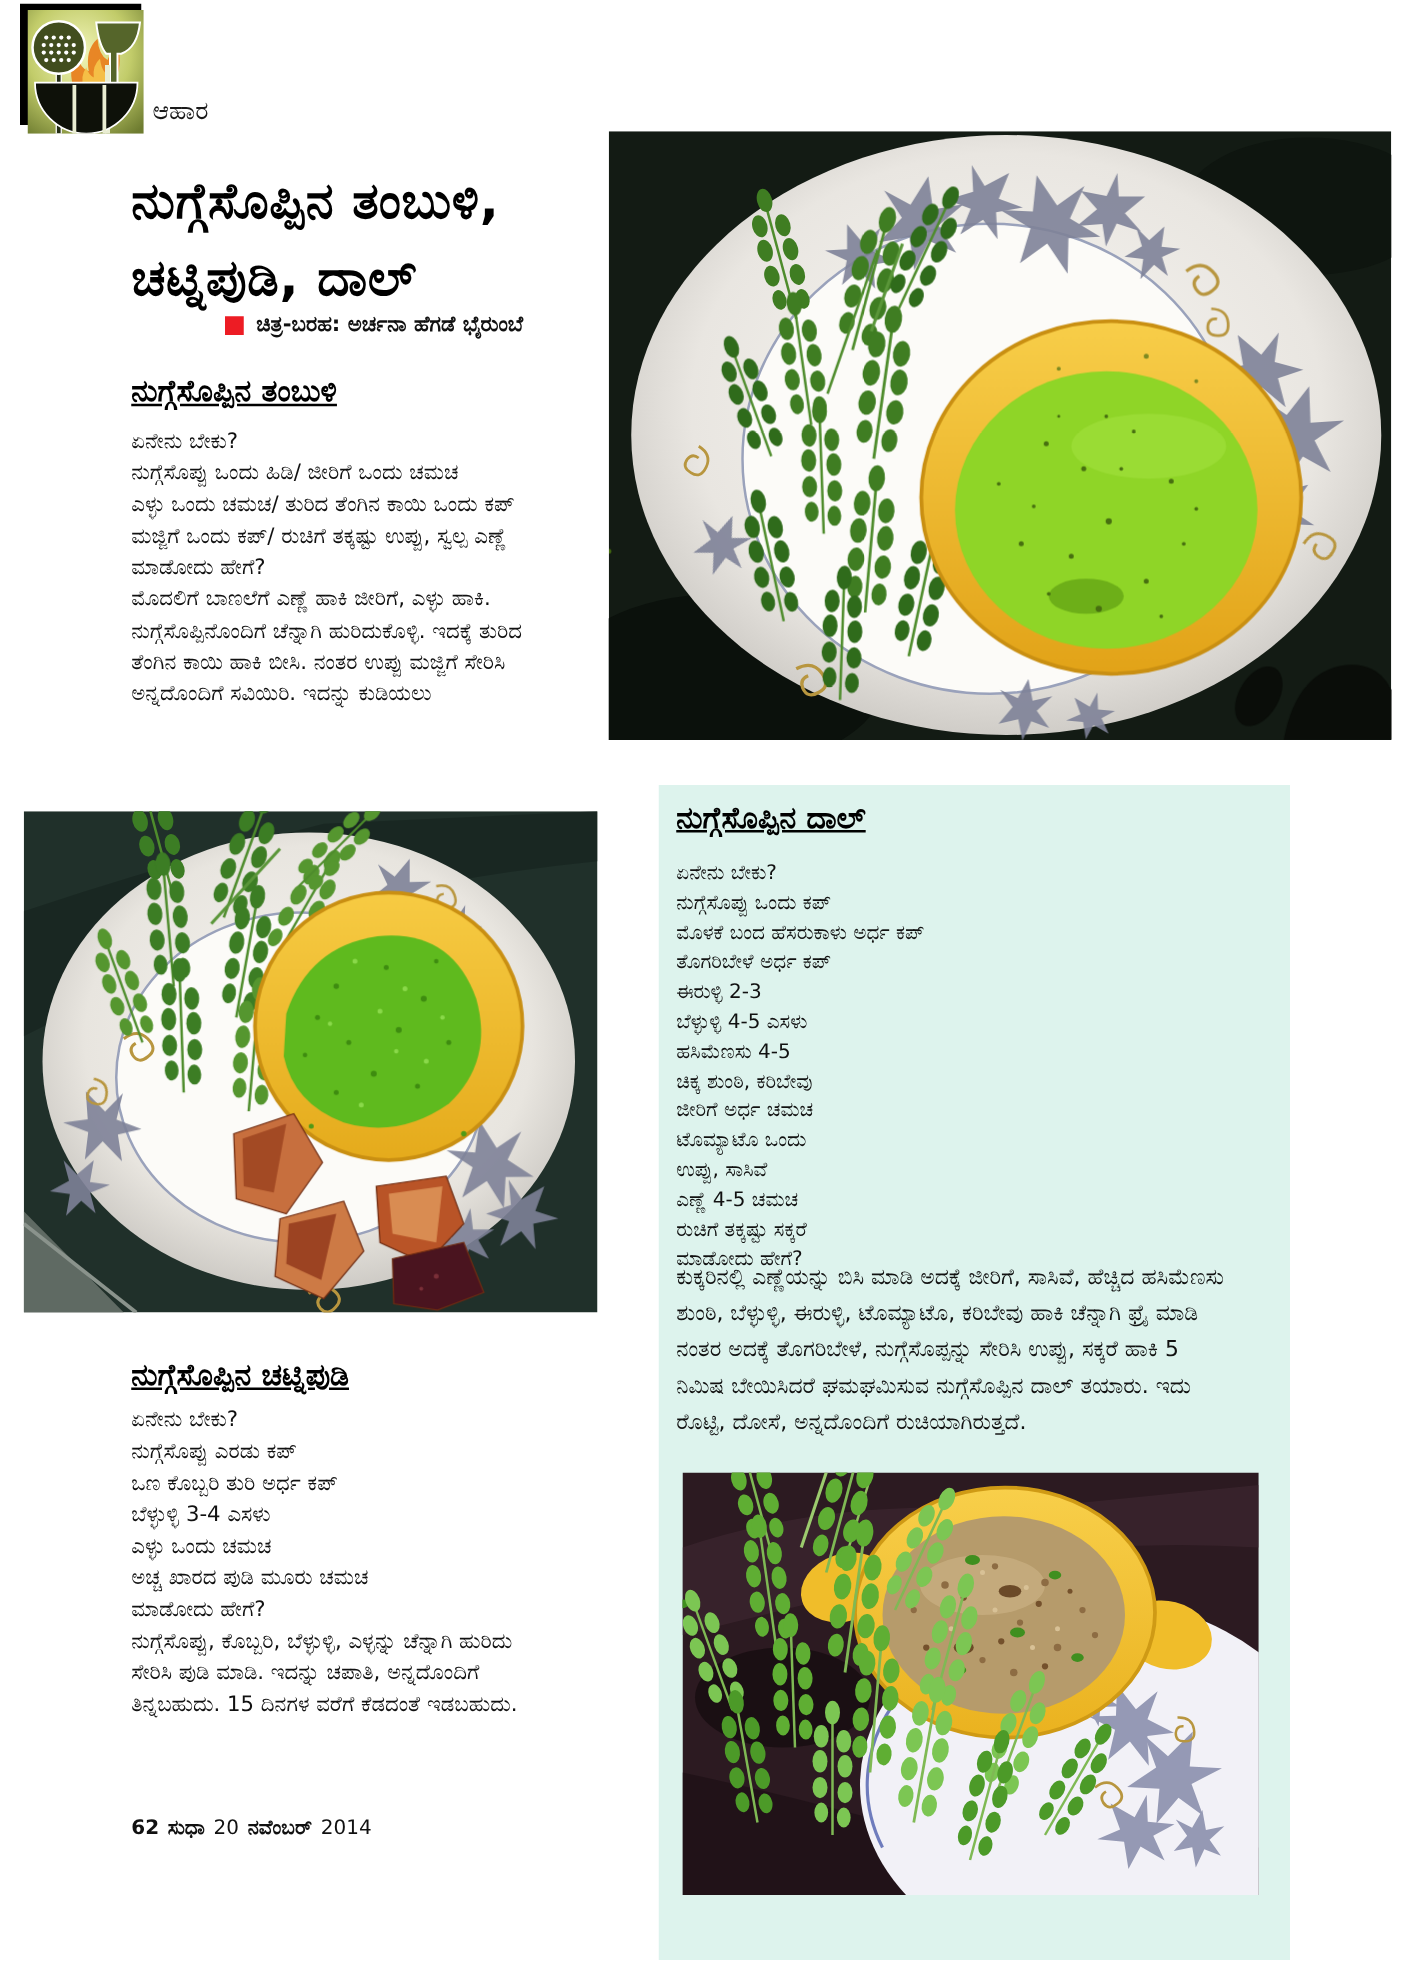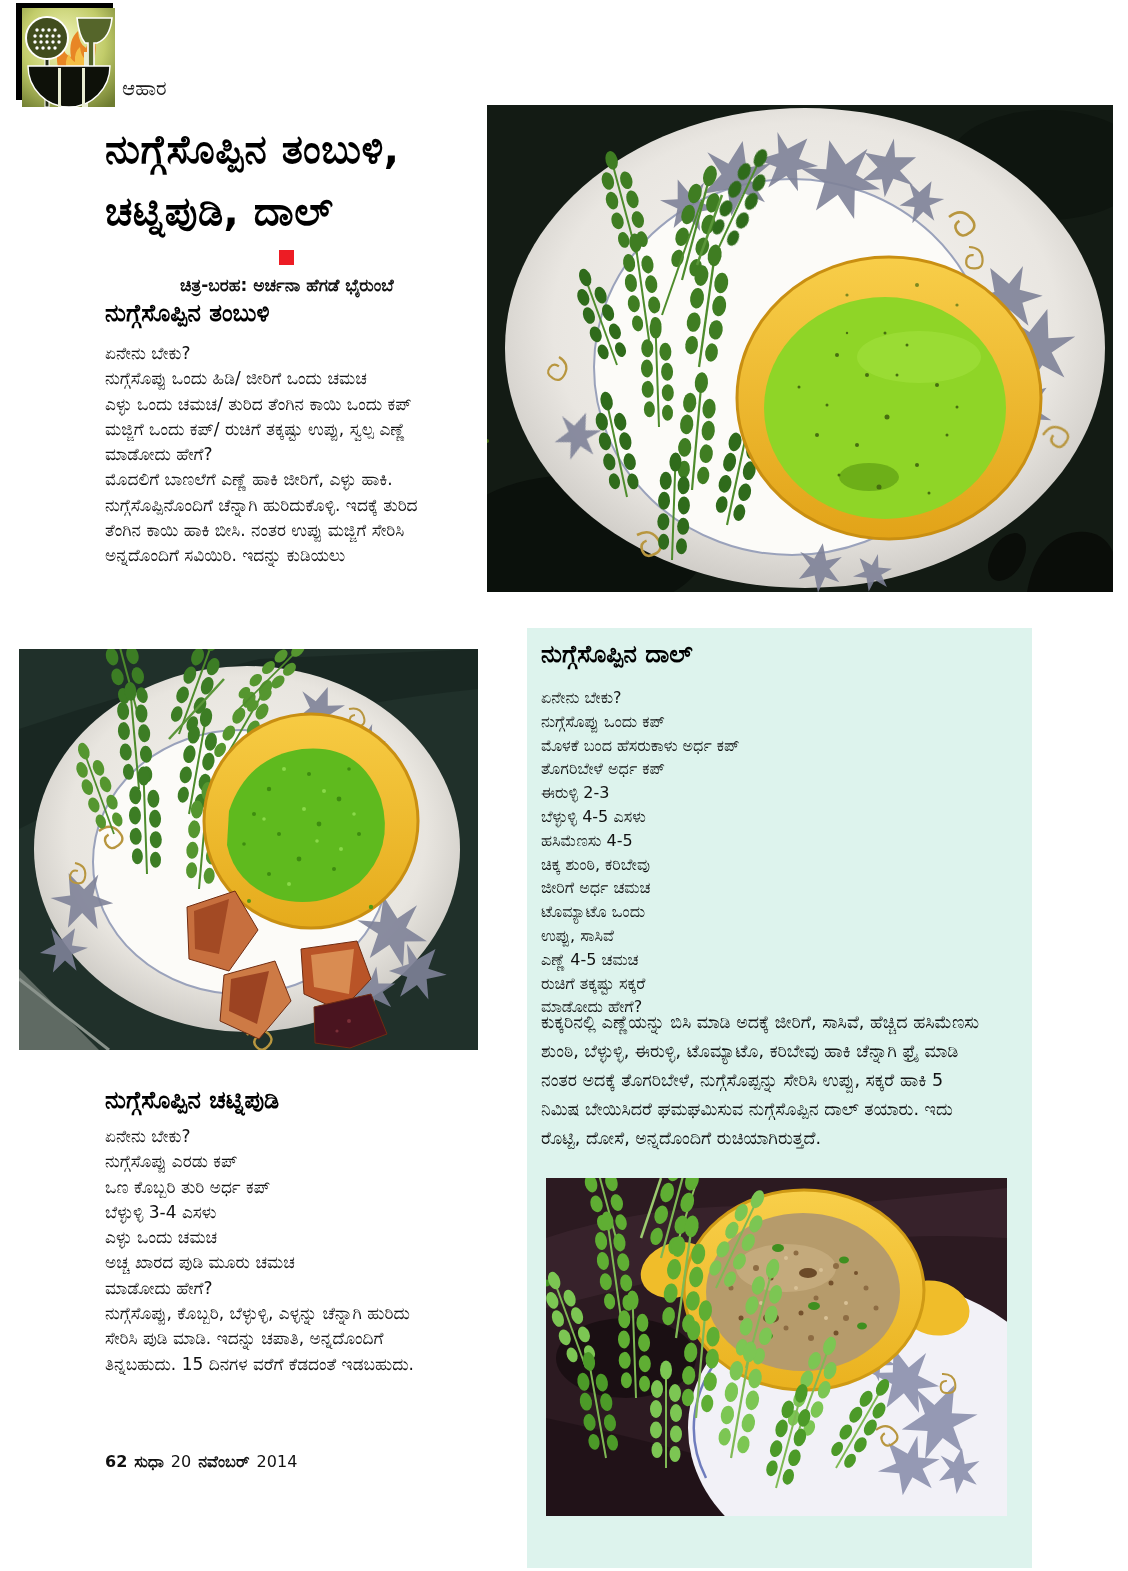--- a/index.html
+++ b/index.html
@@ -104,7 +104,7 @@
 </svg>
 <div class="abs cat-label" style="left:122px;top:76px">ಆಹಾರ</div>
 
-<div class="abs page-title" style="left:105px;top:118px">
+<div class="abs page-title" style="left:105px;top:130px">
   <div>ನುಗ್ಗೆಸೊಪ್ಪಿನ ತಂಬುಳಿ,</div>
   <div>ಚಟ್ನಿಪುಡಿ, ದಾಲ್</div>
 </div>

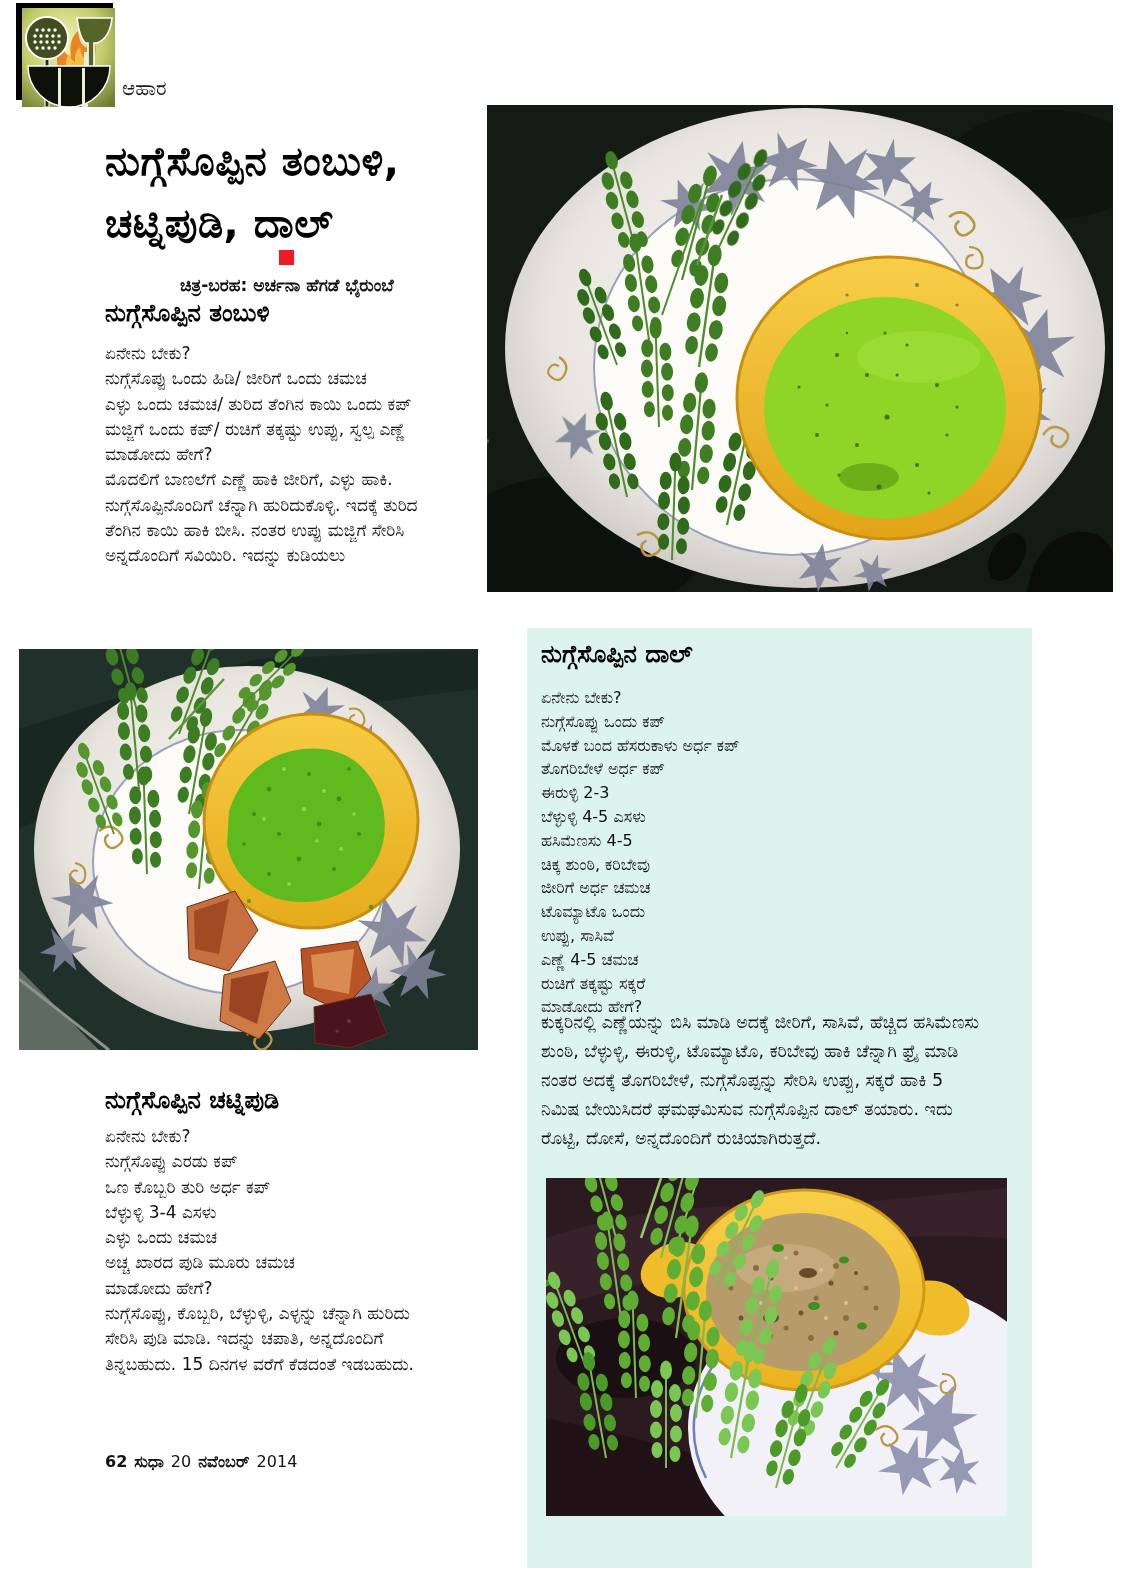--- a/index.html
+++ b/index.html
@@ -12,7 +12,7 @@
   .mark{background:#000;}
   .cat-label{font-size:20px;color:#1a1a1a;}
   .page-title{font-size:40px;line-height:62px;font-weight:700;color:#000;letter-spacing:0.5px;}
-  .byline-row{display:flex;align-items:center;gap:10px;flex-direction:column;}
+  .byline-row{display:flex;align-items:center;gap:10px;}
   .byline-sq{width:15px;height:15px;background:#ed1c24;flex:0 0 auto;}
   .byline-text{font-size:17px;font-weight:700;}
   .sec-heading{font-size:24px;font-weight:700;color:#000;}

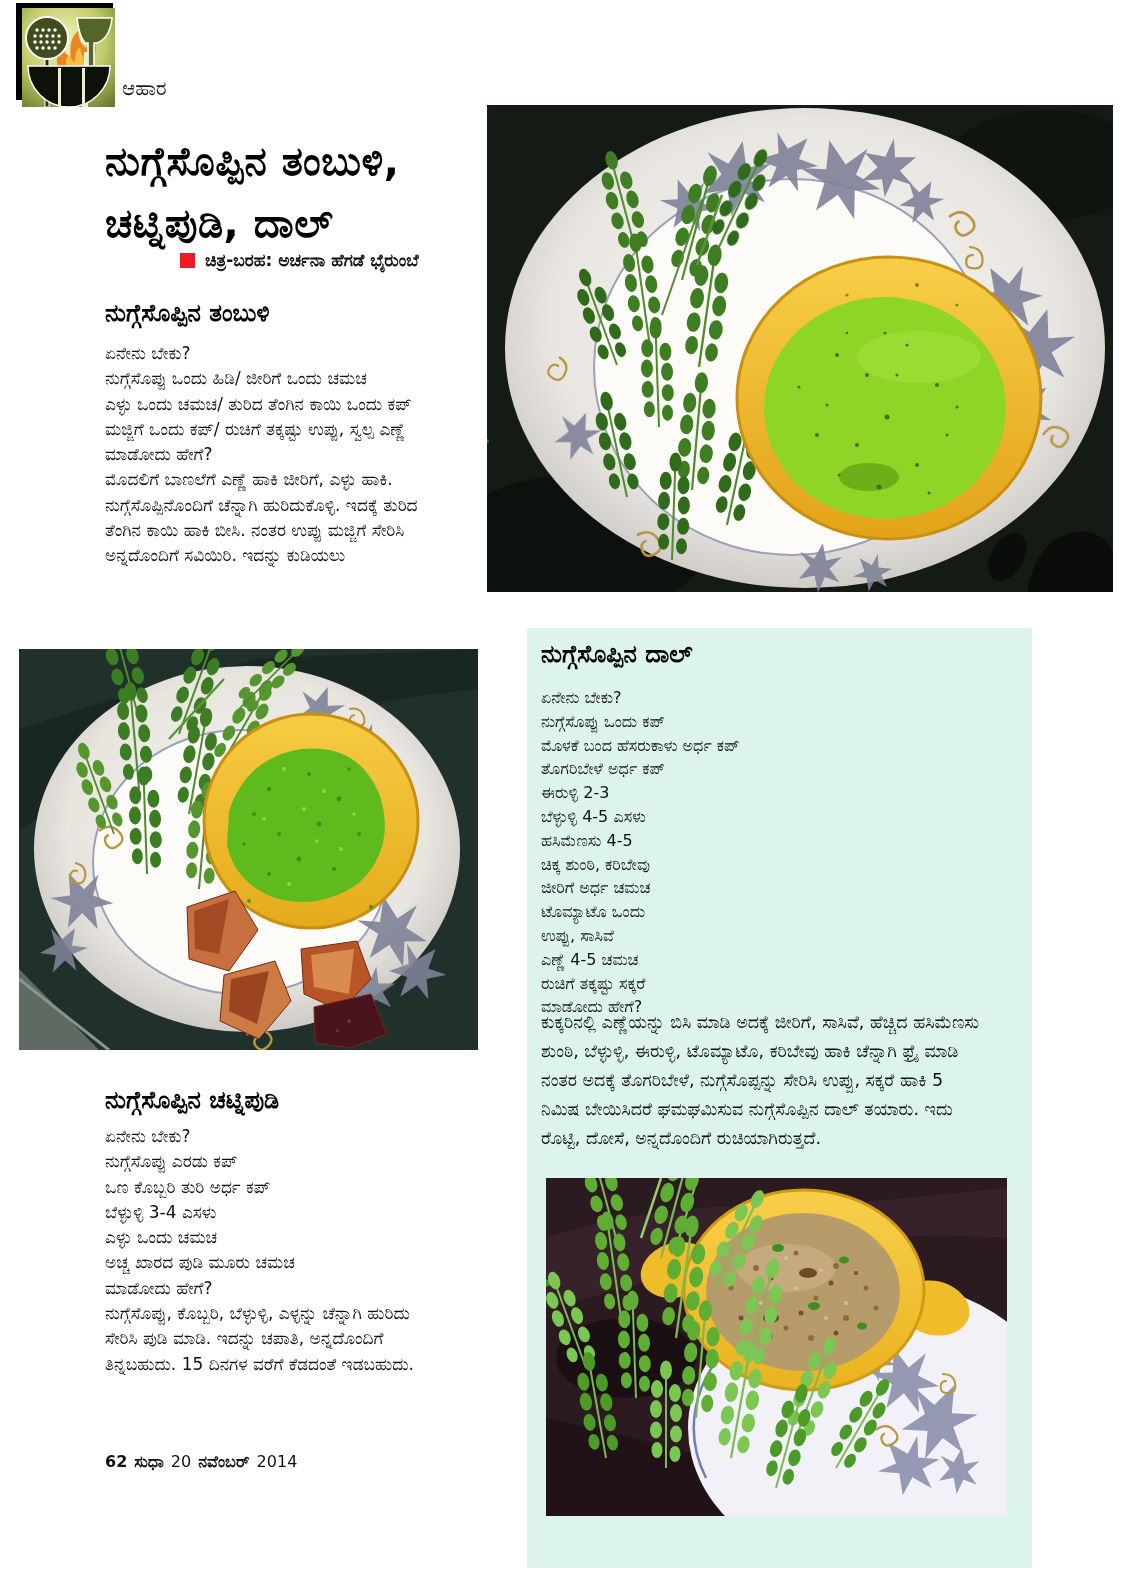--- a/index.html
+++ b/index.html
@@ -15,7 +15,7 @@
   .byline-row{display:flex;align-items:center;gap:10px;}
   .byline-sq{width:15px;height:15px;background:#ed1c24;flex:0 0 auto;}
   .byline-text{font-size:17px;font-weight:700;}
-  .sec-heading{font-size:24px;font-weight:700;color:#000;}
+  .sec-heading{font-size:24px;font-weight:700;color:#000;text-decoration:underline;}
   .body-line{font-size:17px;line-height:25.3px;white-space:nowrap;}
   .ing-line{font-size:16px;line-height:23.8px;white-space:nowrap;}
   .method-line{font-size:17.5px;line-height:29px;white-space:nowrap;}

